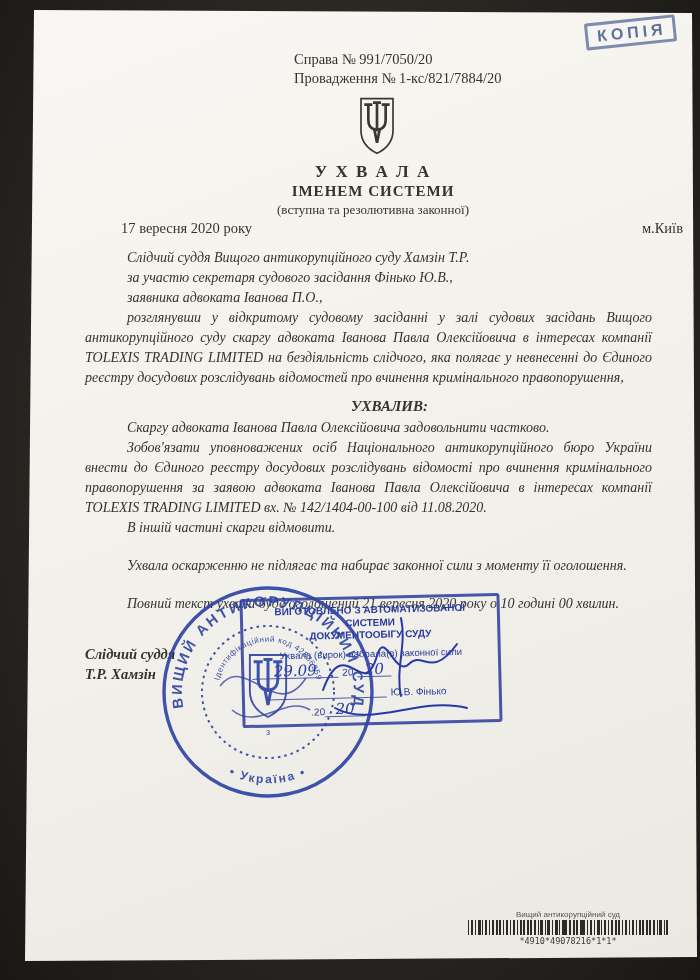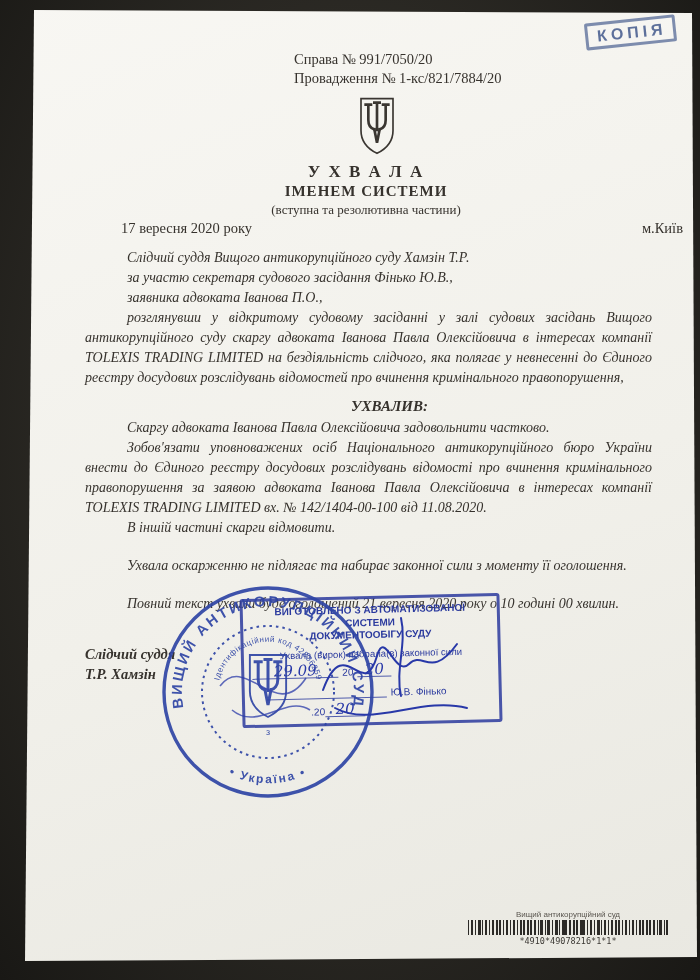--- a/index.html
+++ b/index.html
@@ -18,7 +18,7 @@
   .case-block{position:absolute;right:46px;top:50px;width:360px;
       font-size:14.5px;line-height:19px;}
   .emblem{position:absolute;left:356px;top:96px;width:42px;height:60px;}
-  .title-block{position:absolute;left:78px;top:162px;width:576px;text-align:center;}
+  .title-block{position:absolute;left:85px;top:162px;width:576px;text-align:center;}
   .title-main{font-size:17px;font-weight:bold;letter-spacing:2px;}
   .title-sub{font-size:15px;font-weight:bold;letter-spacing:1px;margin-top:1px;}
   .title-note{font-size:13px;margin-top:2px;}

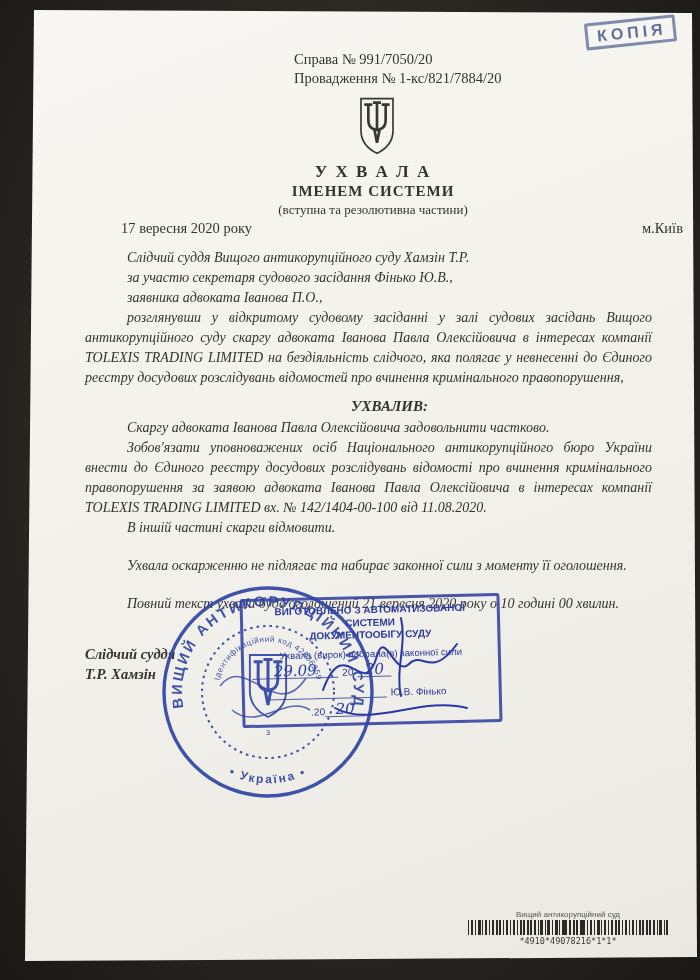--- a/index.html
+++ b/index.html
@@ -89,7 +89,7 @@
   <div class="title-block ink">
     <div class="title-main">У Х В А Л А</div>
     <div class="title-sub">ІМЕНЕМ СИСТЕМИ</div>
-    <div class="title-note">(вступна та резолютивна частини)</div>
+    <div class="title-note">(вступна та резолютивна законної)</div>
   </div>
 
   <div class="meta-row ink">

